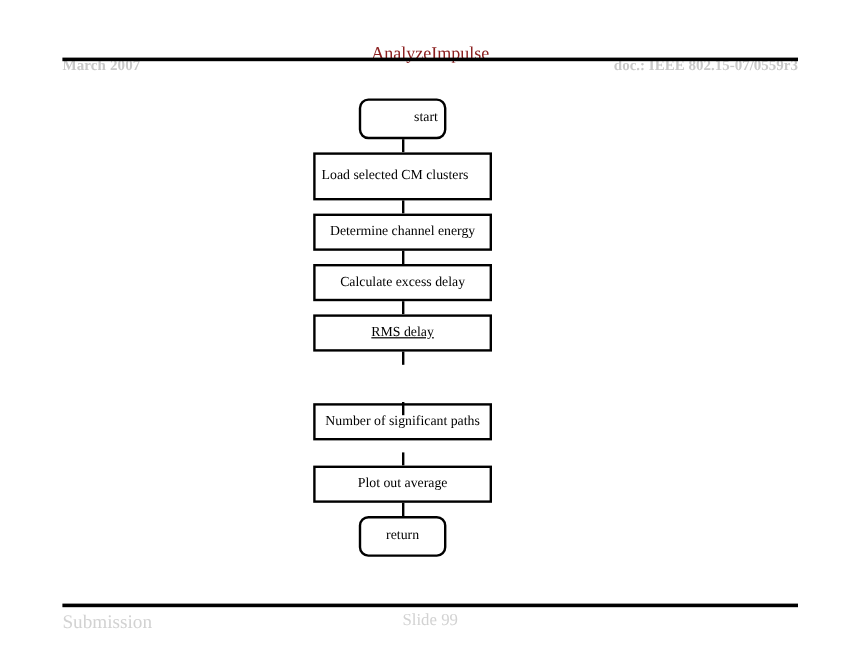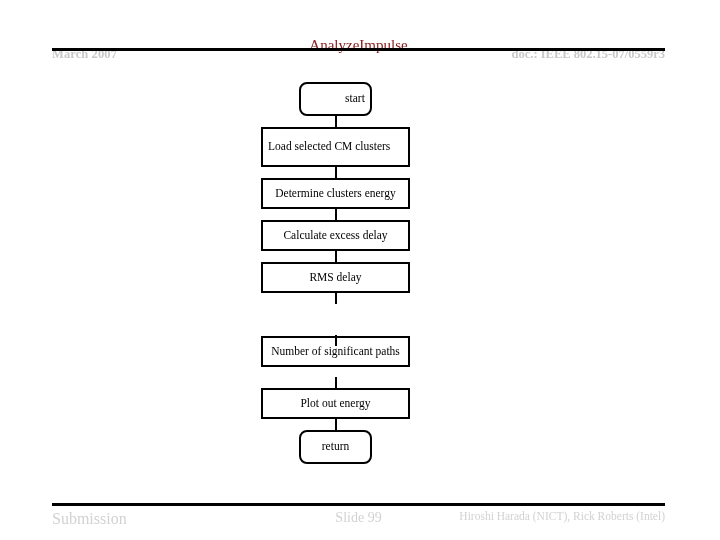--- a/index.html
+++ b/index.html
@@ -169,7 +169,7 @@
     <div class="node left-align" style="left:261px; top:127px; width:149px; height:40px;">Load selected CM clusters</div>
     <div class="connector" style="left:335px; top:167px; height:11px;"></div>
 
-    <div class="node" style="left:261px; top:178px; width:149px; height:31px;">Determine clusters energy</div>
+    <div class="node" style="left:261px; top:178px; width:149px; height:31px;">Determine channel energy</div>
     <div class="connector" style="left:335px; top:209px; height:11px;"></div>
 
     <div class="node" style="left:261px; top:220px; width:149px; height:31px;">Calculate excess delay</div>

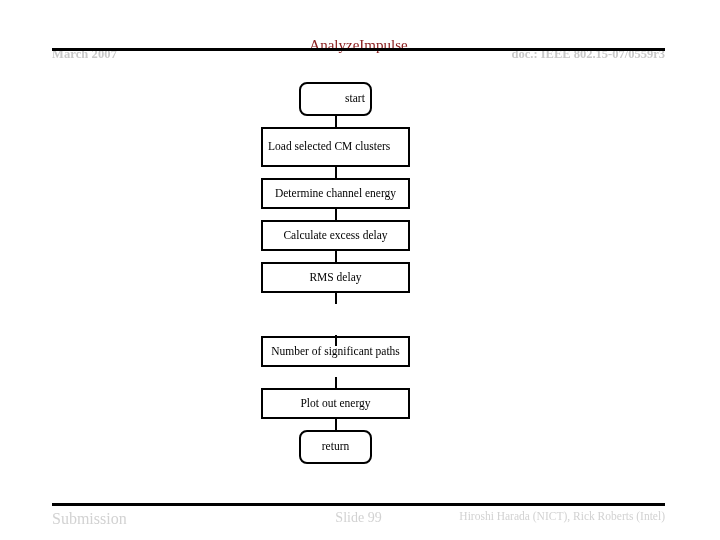--- a/index.html
+++ b/index.html
@@ -175,7 +175,7 @@
     <div class="node" style="left:261px; top:220px; width:149px; height:31px;">Calculate excess delay</div>
     <div class="connector" style="left:335px; top:251px; height:11px;"></div>
 
-    <div class="node" style="left:261px; top:262px; width:149px; height:31px;">RMS delay</div>
+    <div class="node" style="left:261px; top:262px; width:149px; height:31px;text-decoration:underline;">RMS delay</div>
     <div class="connector" style="left:335px; top:293px; height:11px;"></div>
 
     <div class="node" style="left:261px; top:304px; width:149px; height:31px;margin-top:32px;">Number of significant paths</div>

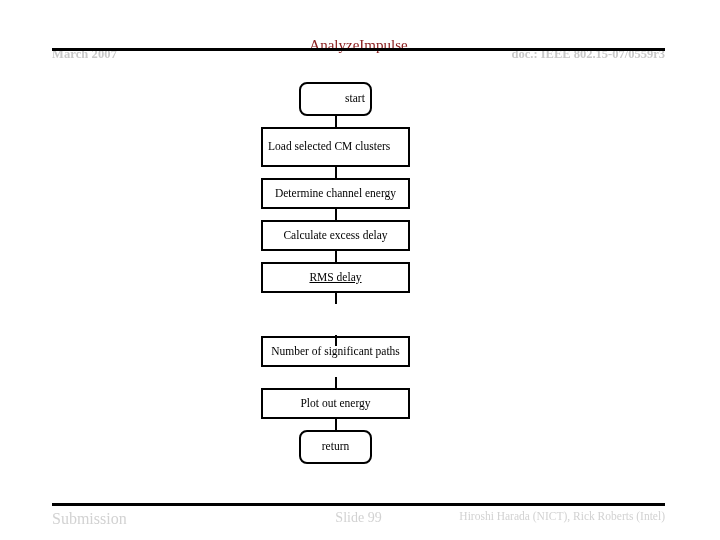--- a/index.html
+++ b/index.html
@@ -183,7 +183,7 @@
 
     <div class="connector" style="left:335px; top:377px; height:11px;"></div>
 
-    <div class="node" style="left:261px; top:388px; width:149px; height:31px;">Plot out energy</div>
+    <div class="node" style="left:261px; top:388px; width:149px; height:31px;">Plot out average</div>
     <div class="connector" style="left:335px; top:419px; height:11px;"></div>
 
     <div class="node terminal" style="left:299px; top:430px; width:73px; height:34px;">return</div>

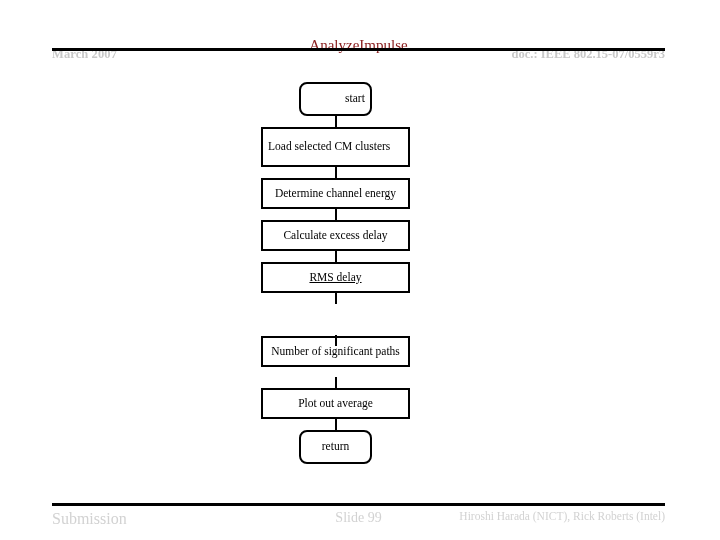--- a/index.html
+++ b/index.html
@@ -194,7 +194,6 @@
   <div class="footer">
     <div class="ftr-left">Submission</div>
     <div class="ftr-center">Slide 99</div>
-    <div class="ftr-right">Hiroshi Harada (NICT), Rick Roberts (Intel)</div>
   </div>
 
 </div>

